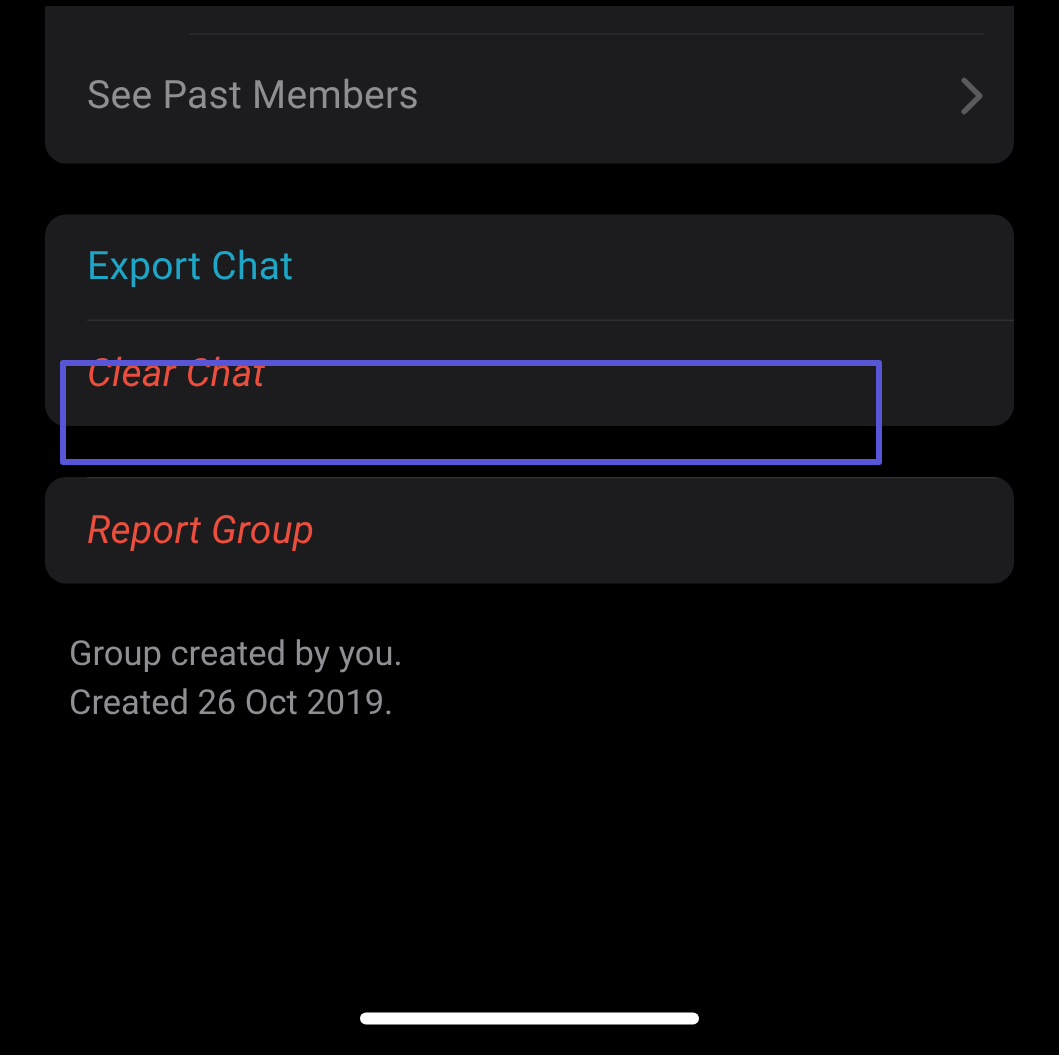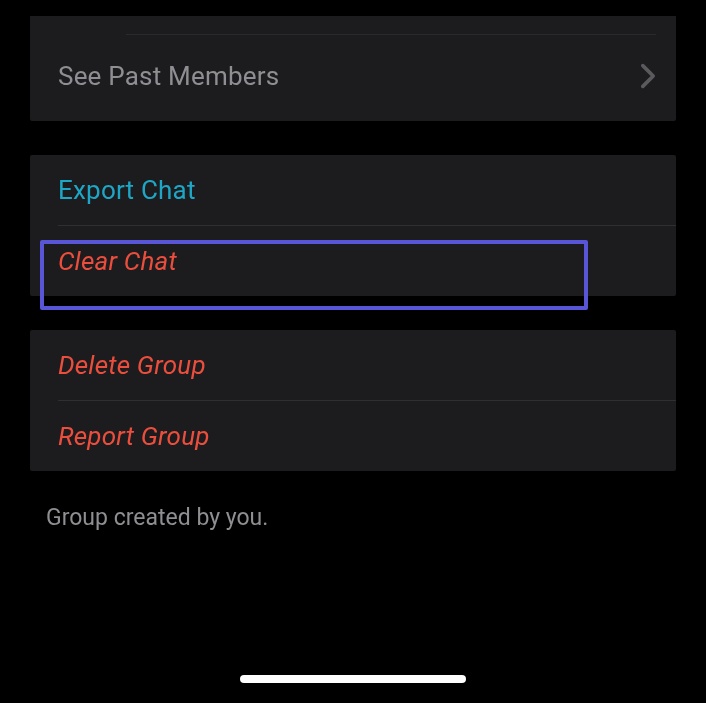--- a/index.html
+++ b/index.html
@@ -27,7 +27,7 @@
     .section.first {
       border-top-left-radius: 0;
       border-top-right-radius: 0;
-      margin-top: 16px;
+      margin-top: 4px;
     }
     .row {
       display: flex;

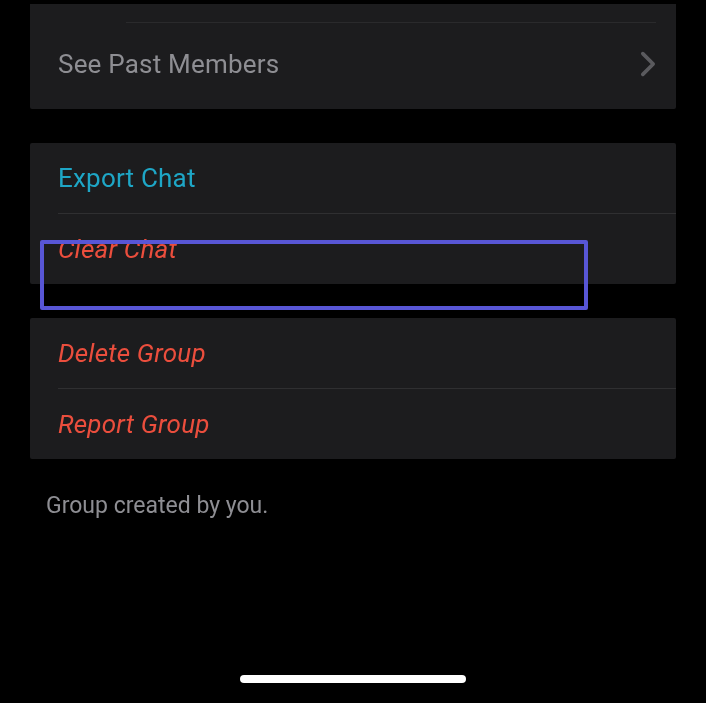--- a/index.html
+++ b/index.html
@@ -20,7 +20,7 @@
     }
     .section {
       background: #1c1c1e;
-      border-radius: 2px;
+      border-radius: 14px;
       overflow: hidden;
       margin-bottom: 34px;
     }

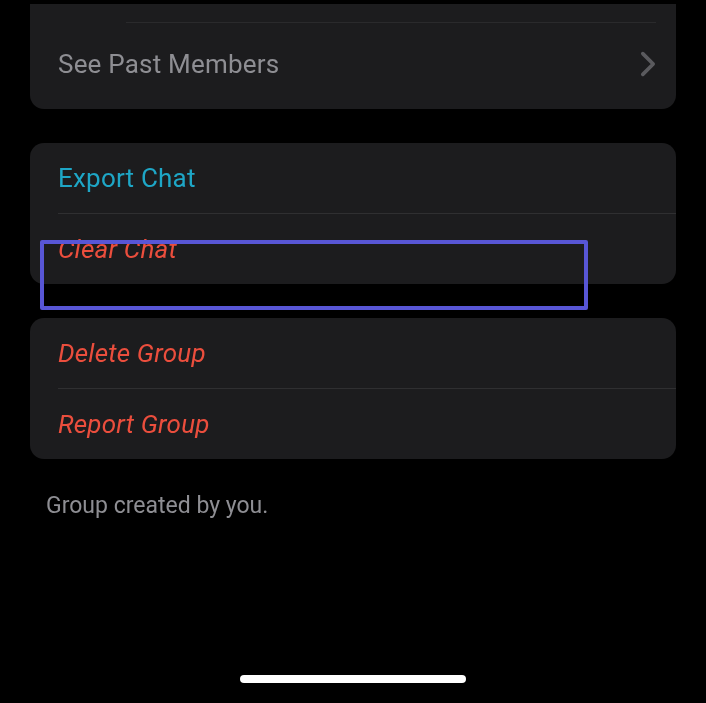--- a/index.html
+++ b/index.html
@@ -124,9 +124,6 @@
   </div>
 
   <div class="section">
-    <div class="row">
-      <span class="row-label red-text">Delete Group</span>
-    </div>
     <div class="divider-inset"></div>
     <div class="row">
       <span class="row-label red-text">Report Group</span>

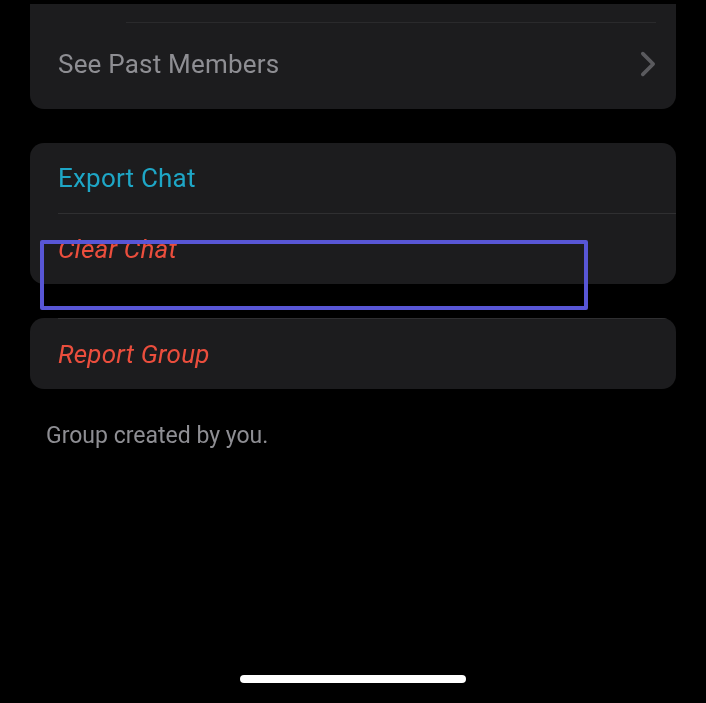--- a/index.html
+++ b/index.html
@@ -132,6 +132,7 @@
 
   <div class="footer-text">
     <div>Group created by you.</div>
+    <div>Created 26 Oct 2019.</div>
   </div>
 
 </div>

